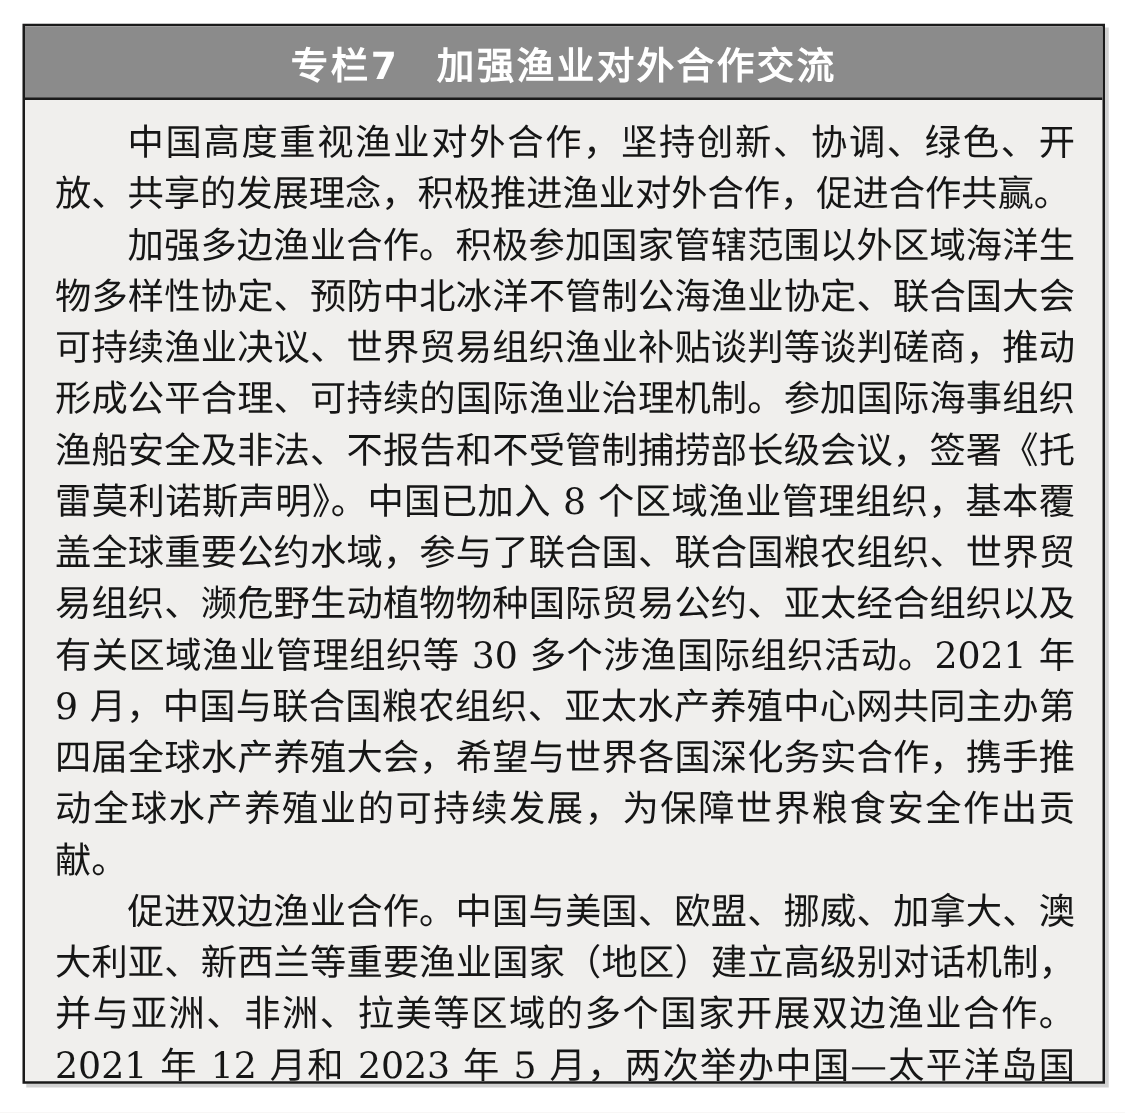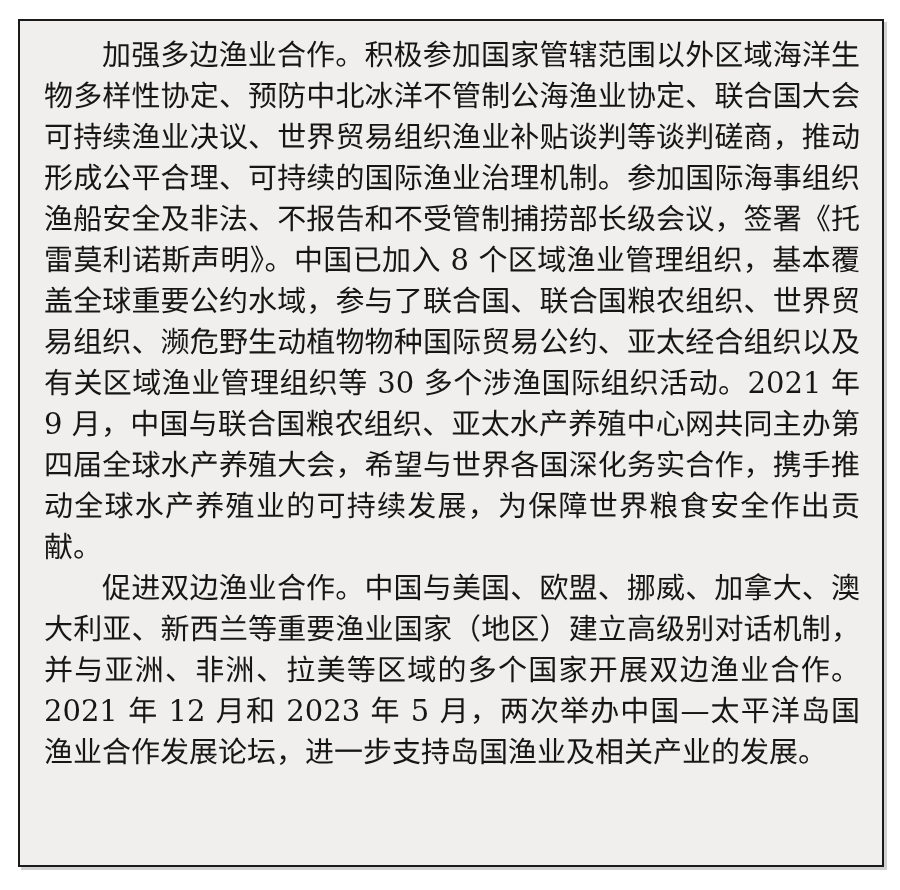--- a/index.html
+++ b/index.html
@@ -56,6 +56,10 @@
 <body>
 
 <div class="callout-box">
+  <div class="box-header">
+    <span>专栏7</span>
+    <span>加强渔业对外合作交流</span>
+  </div>
   <div class="box-body">
     <p>加强多边渔业合作。积极参加国家管辖范围以外区域海洋生物多样性协定、预防中北冰洋不管制公海渔业协定、联合国大会可持续渔业决议、世界贸易组织渔业补贴谈判等谈判磋商，推动形成公平合理、可持续的国际渔业治理机制。参加国际海事组织渔船安全及非法、不报告和不受管制捕捞部长级会议，签署《托雷莫利诺斯声明》。中国已加入 8 个区域渔业管理组织，基本覆盖全球重要公约水域，参与了联合国、联合国粮农组织、世界贸易组织、濒危野生动植物物种国际贸易公约、亚太经合组织以及有关区域渔业管理组织等 30 多个涉渔国际组织活动。2021 年 9 月，中国与联合国粮农组织、亚太水产养殖中心网共同主办第四届全球水产养殖大会，希望与世界各国深化务实合作，携手推动全球水产养殖业的可持续发展，为保障世界粮食安全作出贡献。</p>
     <p>促进双边渔业合作。中国与美国、欧盟、挪威、加拿大、澳大利亚、新西兰等重要渔业国家（地区）建立高级别对话机制，并与亚洲、非洲、拉美等区域的多个国家开展双边渔业合作。2021 年 12 月和 2023 年 5 月，两次举办中国—太平洋岛国渔业合作发展论坛，进一步支持岛国渔业及相关产业的发展。</p>

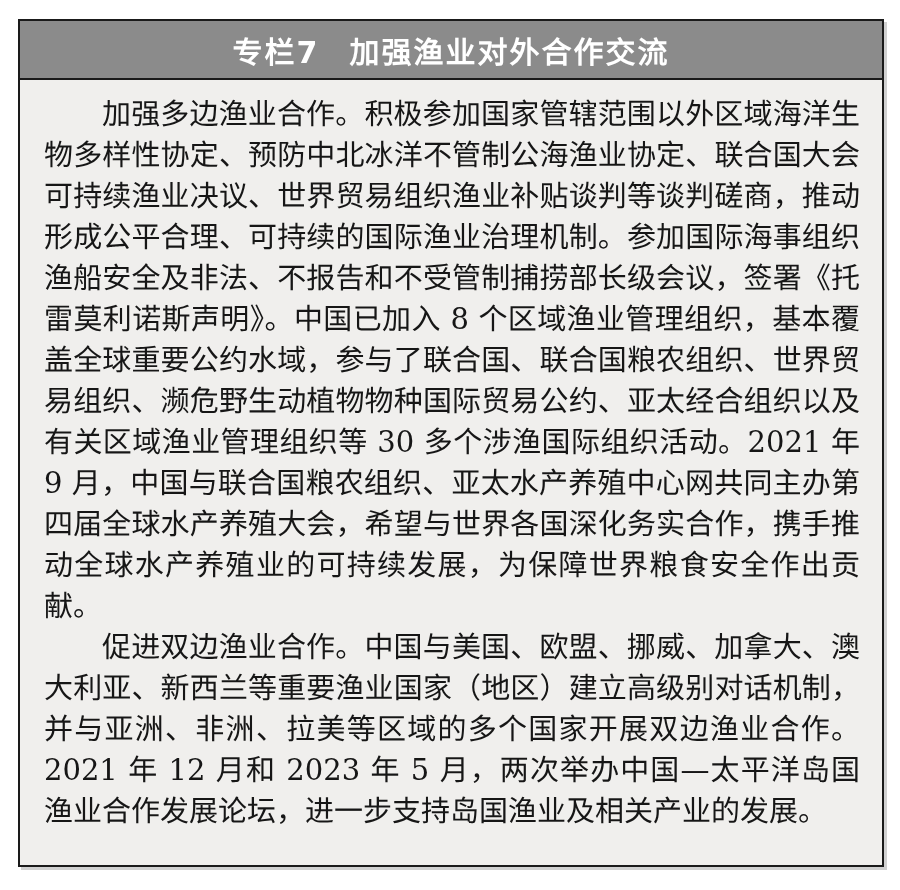--- a/index.html
+++ b/index.html
@@ -61,6 +61,7 @@
     <span>加强渔业对外合作交流</span>
   </div>
   <div class="box-body">
+    <p>中国高度重视渔业对外合作，坚持创新、协调、绿色、开放、共享的发展理念，积极推进渔业对外合作，促进合作共赢。</p>
     <p>加强多边渔业合作。积极参加国家管辖范围以外区域海洋生物多样性协定、预防中北冰洋不管制公海渔业协定、联合国大会可持续渔业决议、世界贸易组织渔业补贴谈判等谈判磋商，推动形成公平合理、可持续的国际渔业治理机制。参加国际海事组织渔船安全及非法、不报告和不受管制捕捞部长级会议，签署《托雷莫利诺斯声明》。中国已加入 8 个区域渔业管理组织，基本覆盖全球重要公约水域，参与了联合国、联合国粮农组织、世界贸易组织、濒危野生动植物物种国际贸易公约、亚太经合组织以及有关区域渔业管理组织等 30 多个涉渔国际组织活动。2021 年 9 月，中国与联合国粮农组织、亚太水产养殖中心网共同主办第四届全球水产养殖大会，希望与世界各国深化务实合作，携手推动全球水产养殖业的可持续发展，为保障世界粮食安全作出贡献。</p>
     <p>促进双边渔业合作。中国与美国、欧盟、挪威、加拿大、澳大利亚、新西兰等重要渔业国家（地区）建立高级别对话机制，并与亚洲、非洲、拉美等区域的多个国家开展双边渔业合作。2021 年 12 月和 2023 年 5 月，两次举办中国—太平洋岛国渔业合作发展论坛，进一步支持岛国渔业及相关产业的发展。</p>
   </div>

